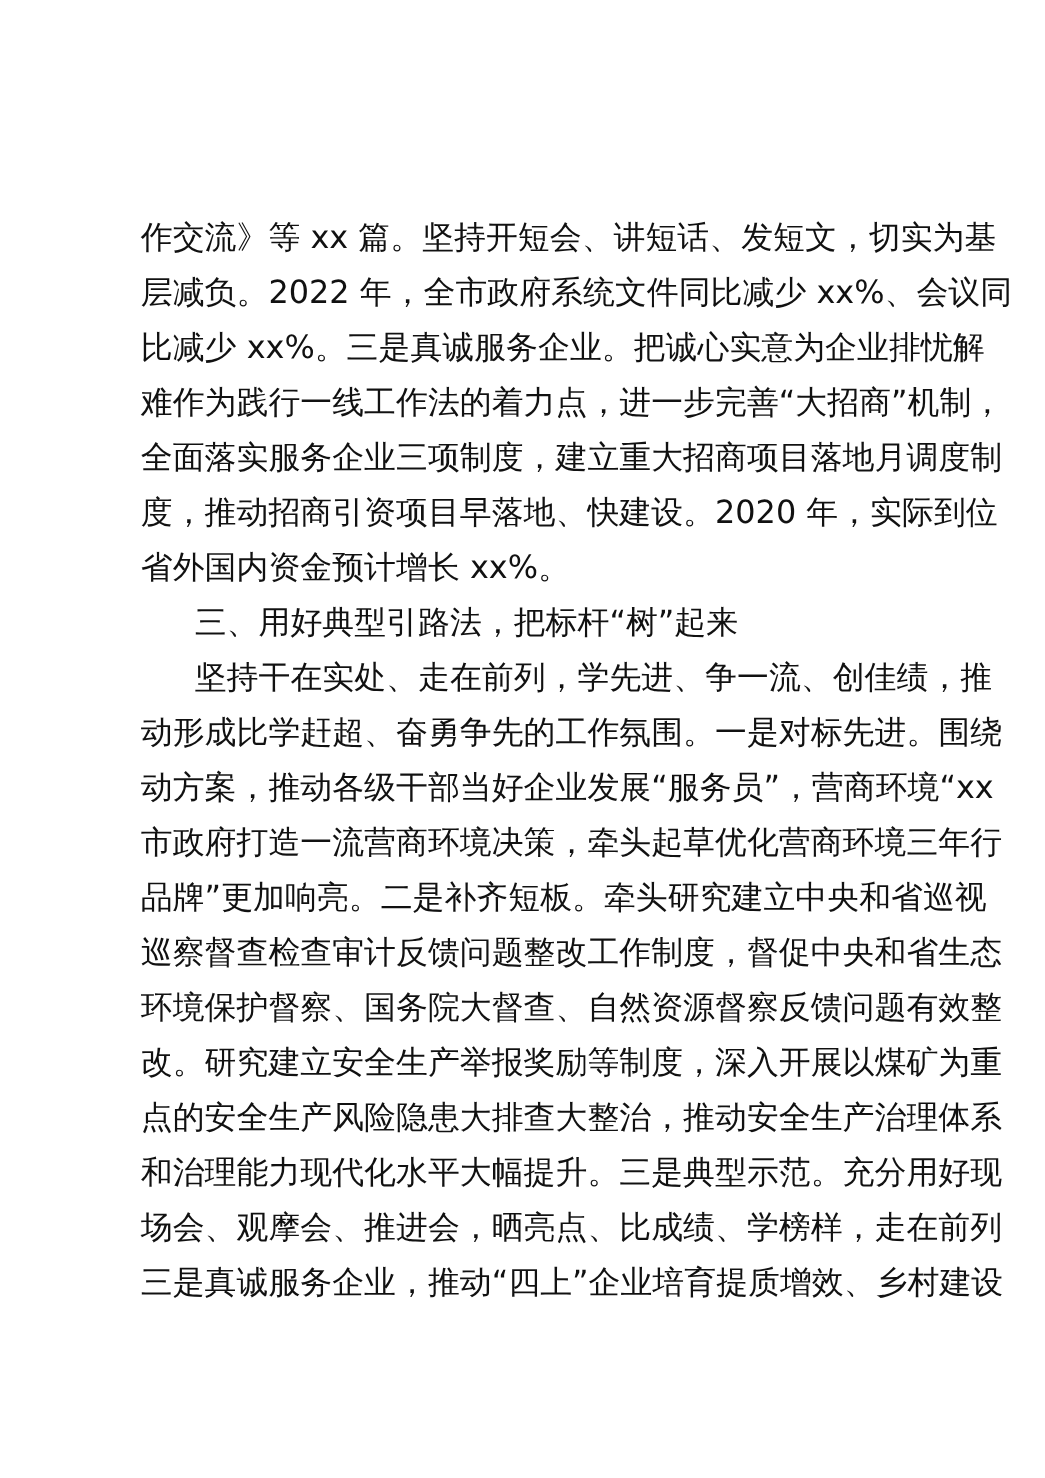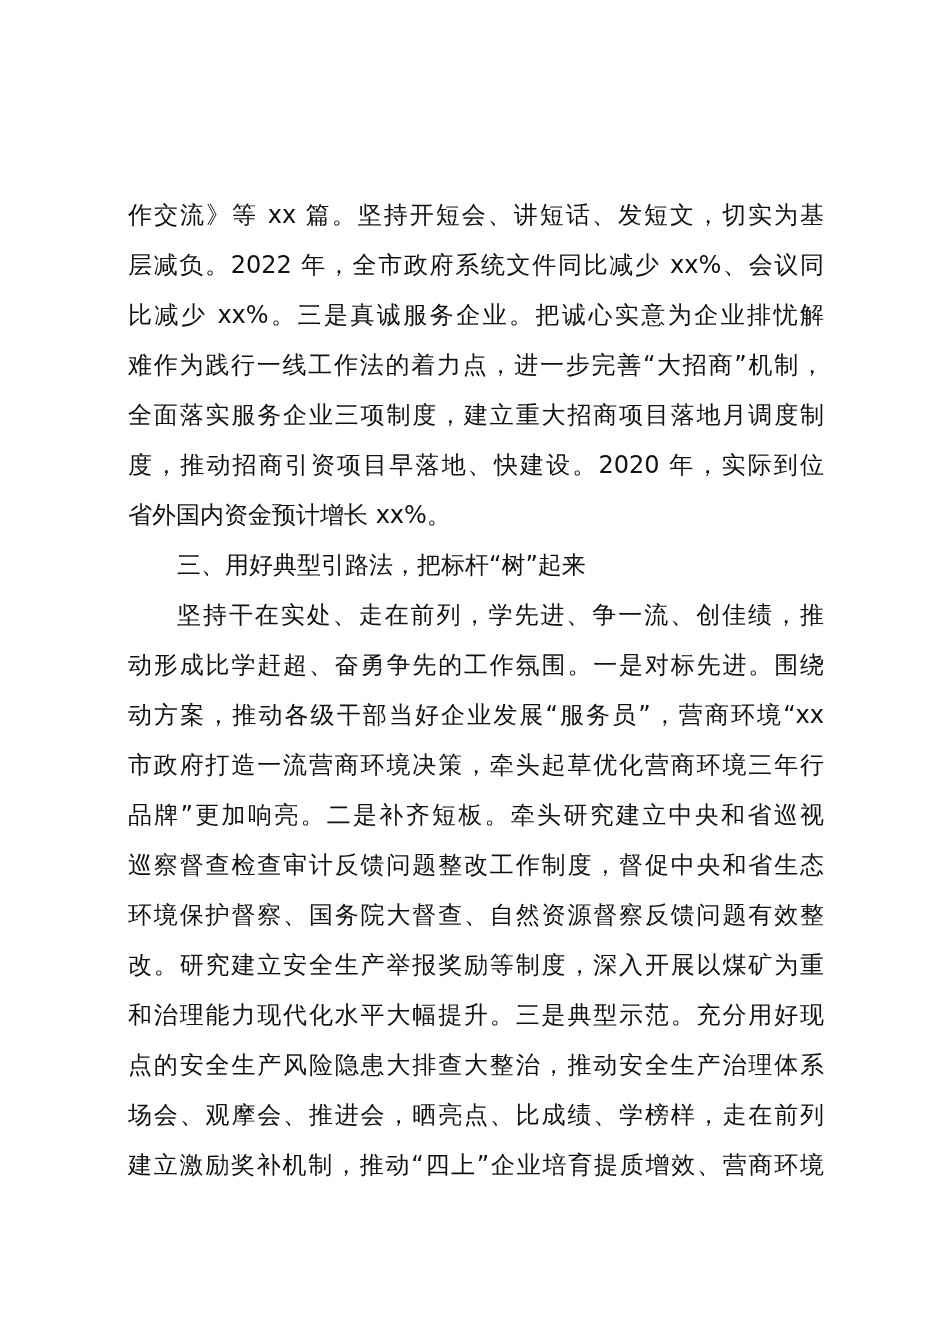--- a/index.html
+++ b/index.html
@@ -24,7 +24,7 @@
     .line {
       height: 50px;
       line-height: 50px;
-      font-size: 24px;
+      font-size: 29px;
       white-space: nowrap;
       text-align: justify;
       text-align-last: justify;

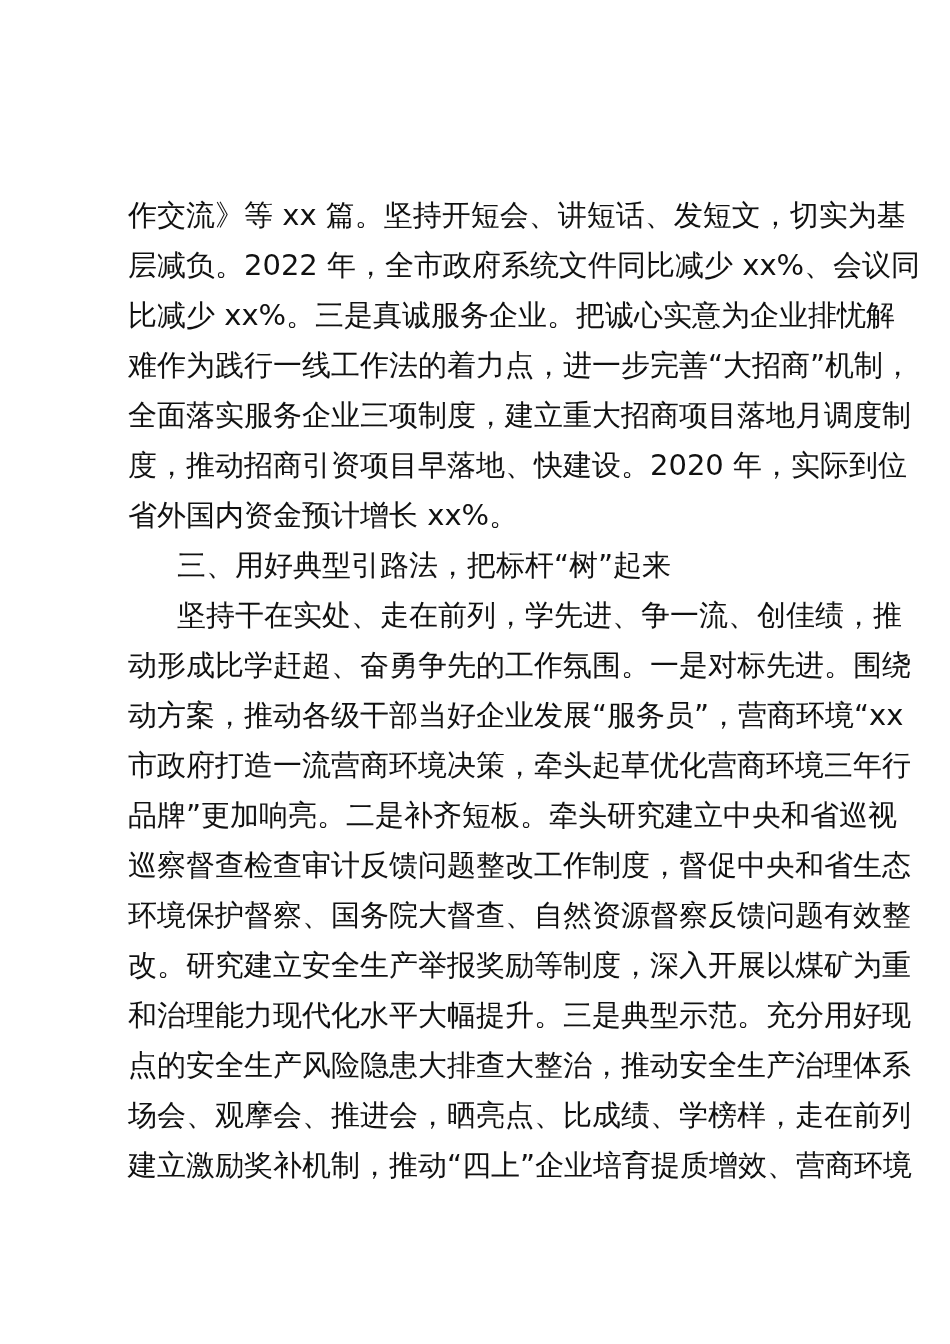--- a/index.html
+++ b/index.html
@@ -66,8 +66,8 @@
     <div class="line">巡察督查检查审计反馈问题整改工作制度，督促中央和省生态</div>
     <div class="line">环境保护督察、国务院大督查、自然资源督察反馈问题有效整</div>
     <div class="line">改。研究建立安全生产举报奖励等制度，深入开展以煤矿为重</div>
+    <div class="line">点的安全生产风险隐患大排查大整治，推动安全生产治理体系</div>
     <div class="line">和治理能力现代化水平大幅提升。三是典型示范。充分用好现</div>
-    <div class="line">点的安全生产风险隐患大排查大整治，推动安全生产治理体系</div>
     <div class="line">场会、观摩会、推进会，晒亮点、比成绩、学榜样，走在前列</div>
     <div class="line">建立激励奖补机制，推动“四上”企业培育提质增效、营商环境</div>
   </div>

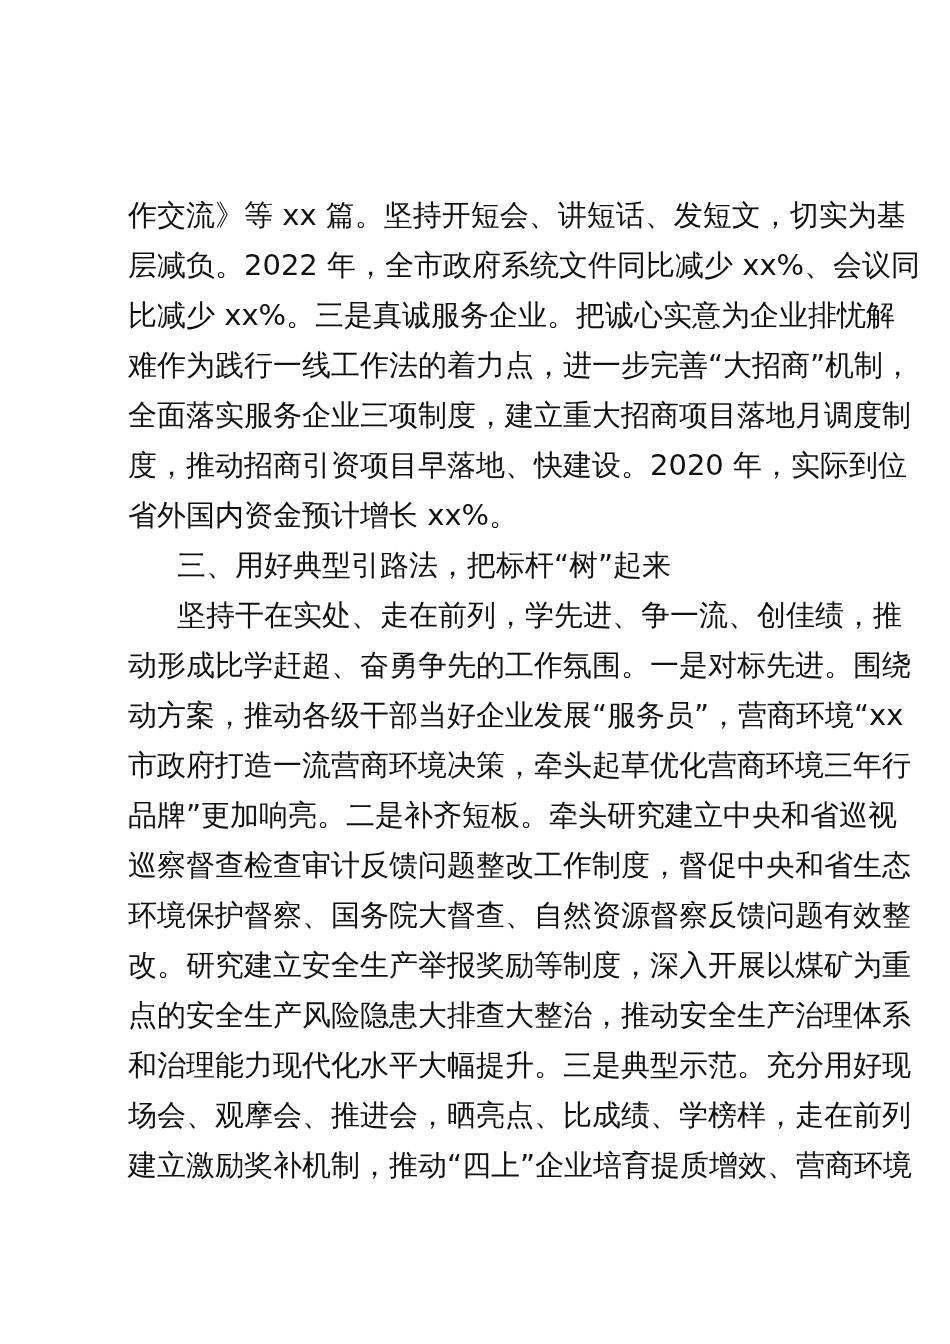--- a/index.html
+++ b/index.html
@@ -69,7 +69,7 @@
     <div class="line">点的安全生产风险隐患大排查大整治，推动安全生产治理体系</div>
     <div class="line">和治理能力现代化水平大幅提升。三是典型示范。充分用好现</div>
     <div class="line">场会、观摩会、推进会，晒亮点、比成绩、学榜样，走在前列</div>
-    <div class="line">建立激励奖补机制，推动“四上”企业培育提质增效、营商环境</div>
+    <div class="line">三是真诚服务企业，推动“四上”企业培育提质增效、乡村建设</div>
   </div>
 </div>
 

